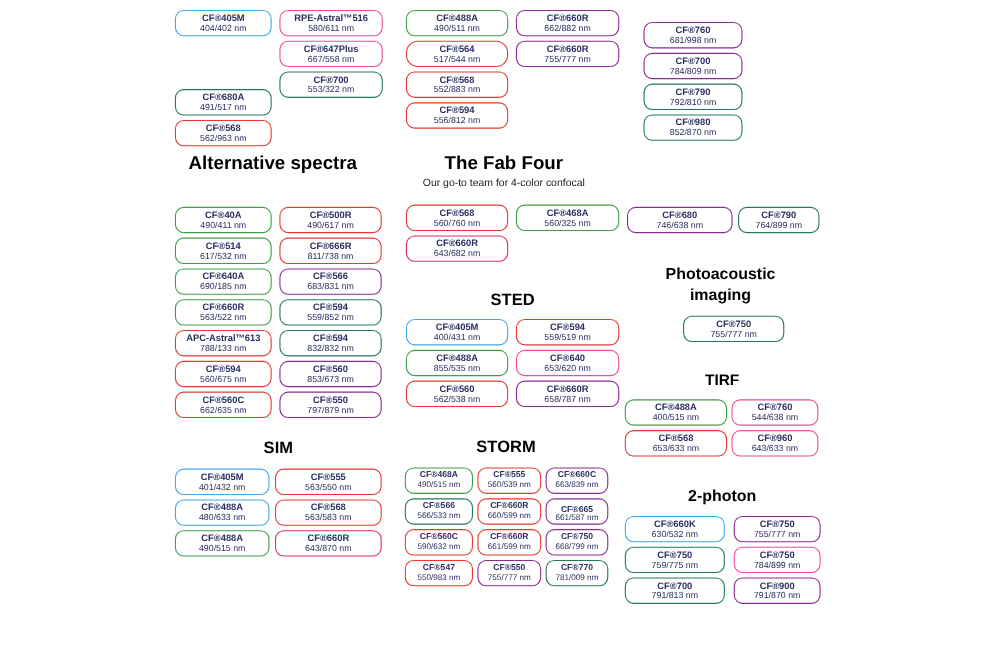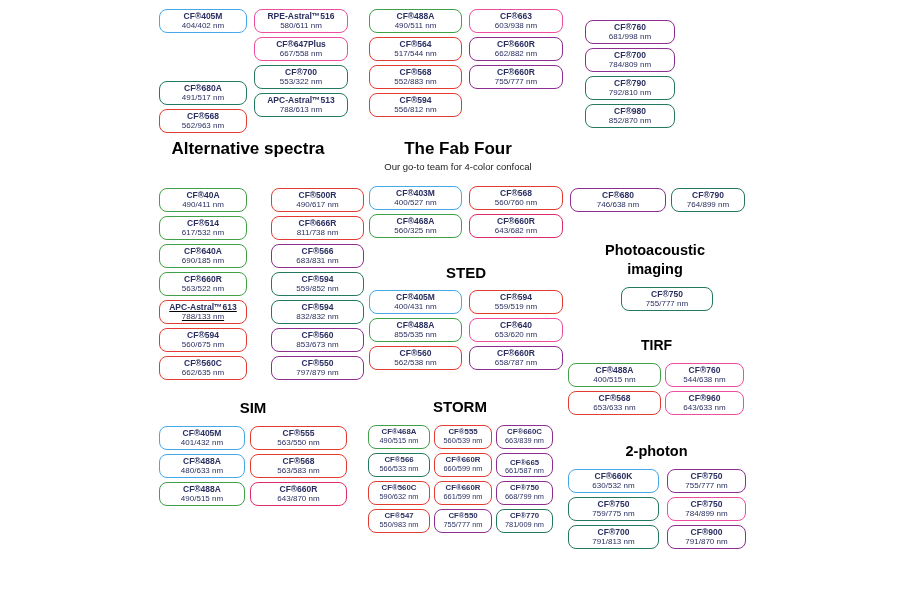--- a/index.html
+++ b/index.html
@@ -72,10 +72,6 @@
       </div>
     </div>
   <div class="vcol" style="left:469px;top:9px;width:94px">
-      <div class="pill" style="border-color: rgb(238, 76, 156);">
-        <div class="pname">CF®663</div>
-        <div class="pval">603/938 nm</div>
-      </div>
       <div class="pill" style="border-color: rgb(142, 45, 144);">
         <div class="pname">CF®660R</div>
         <div class="pval">662/882 nm</div>

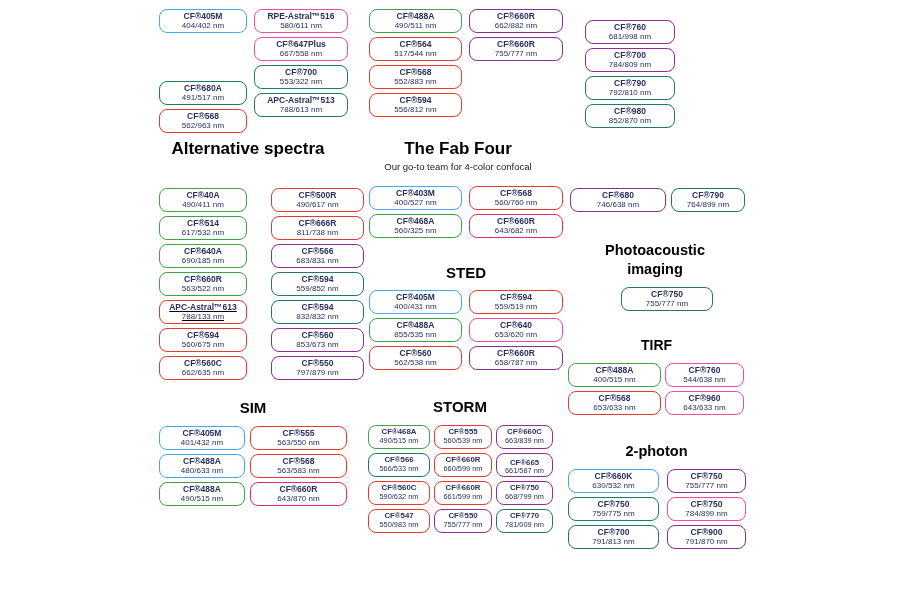--- a/index.html
+++ b/index.html
@@ -58,7 +58,7 @@
         <div class="pname">CF®488A</div>
         <div class="pval">490/511 nm</div>
       </div>
-      <div class="pill" style="border-color: rgb(226, 60, 49);">
+      <div class="pill" style="border-color: rgb(226, 60, 49); border-radius: 11px;">
         <div class="pname">CF®564</div>
         <div class="pval">517/544 nm</div>
       </div>

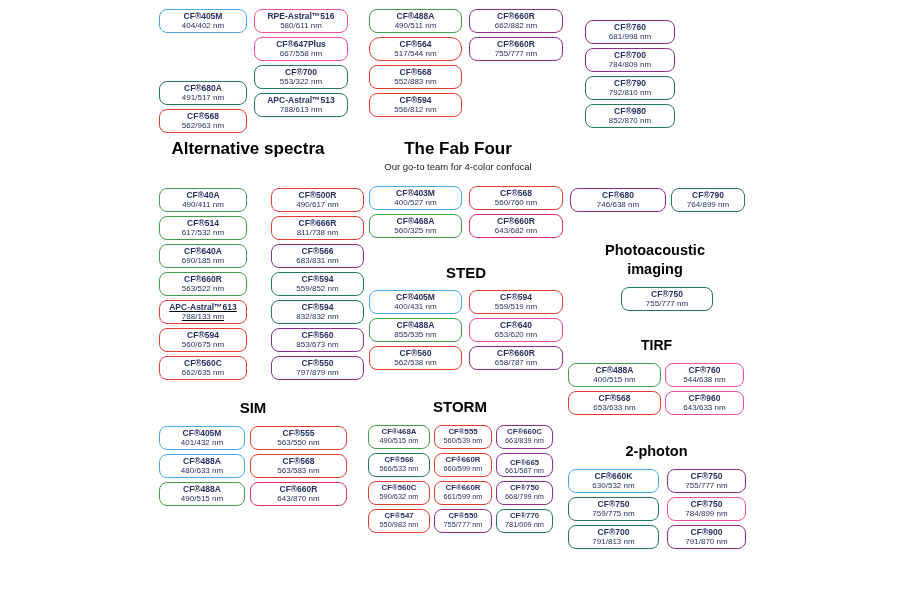--- a/index.html
+++ b/index.html
@@ -48,10 +48,6 @@
         <div class="pname">CF®700</div>
         <div class="pval">553/322 nm</div>
       </div>
-      <div class="pill" style="border-color: rgb(35, 121, 95);">
-        <div class="pname">APC-Astral™513</div>
-        <div class="pval">788/613 nm</div>
-      </div>
     </div>
   <div class="vcol" style="left:369px;top:9px;width:93px">
       <div class="pill" style="border-color: rgb(63, 160, 71);">

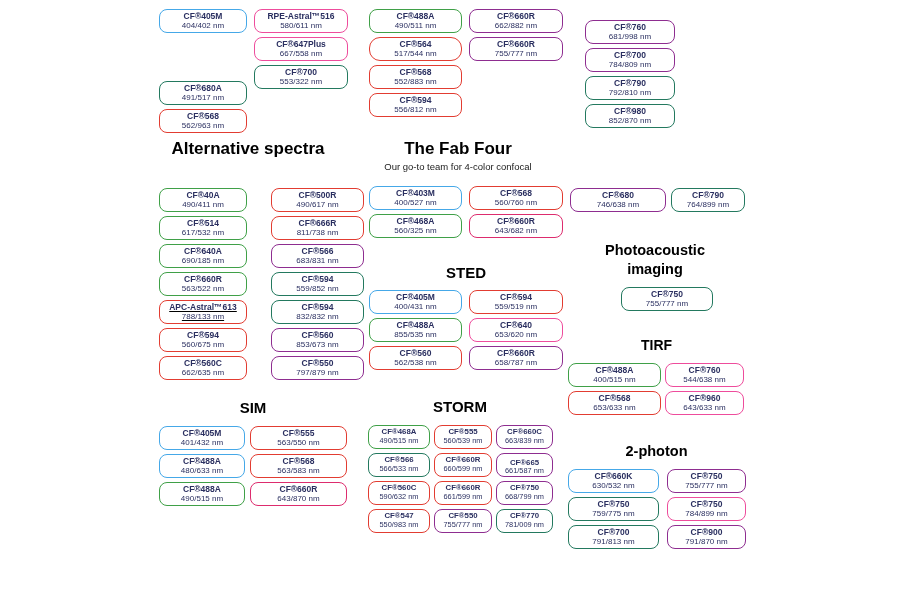--- a/index.html
+++ b/index.html
@@ -97,7 +97,7 @@
     </div>
 
   <div class="sec-title" style="left:140px;top:139px;width:216px;font-size:17px">Alternative spectra</div>
-  <div class="grid" style="left:159px;top:188px;grid-template-columns:88px 93px;column-gap:24px">
+  <div class="grid" style="left:159px;top:188px;grid-template-columns:88px 93px;column-gap:7px">
       <div class="pill" style="border-color: rgb(63, 160, 71);">
         <div class="pname">CF®40A</div>
         <div class="pval">490/411 nm</div>

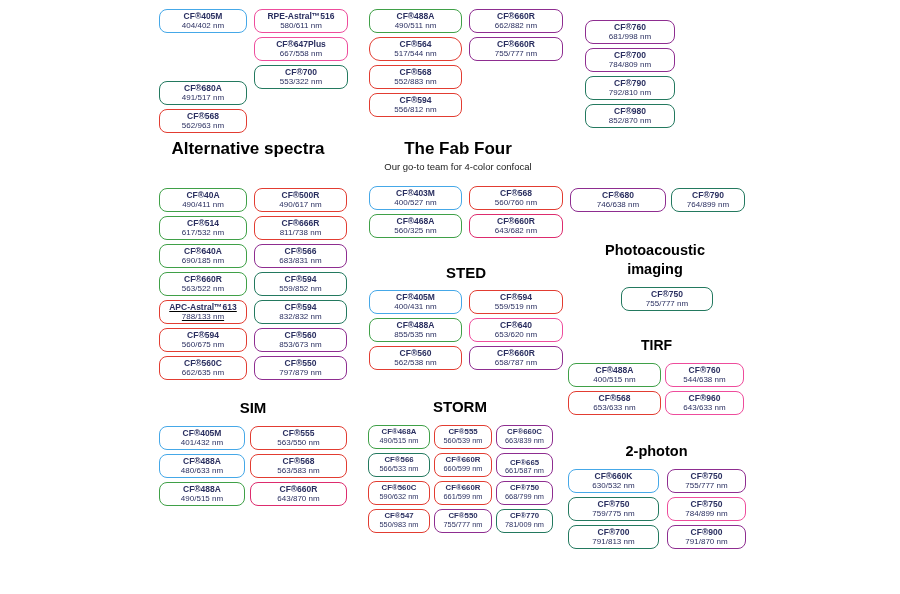--- a/index.html
+++ b/index.html
@@ -159,10 +159,6 @@
   <div class="sec-title" style="left:363px;top:139px;width:190px;font-size:17px">The Fab Four</div>
   <div class="sec-sub" style="left:363px;top:161px;width:190px">Our go-to team for 4-color confocal</div>
   <div class="grid" style="left:369px;top:186px;grid-template-columns:93px 94px;column-gap:7px">
-      <div class="pill" style="border-color: rgb(69, 168, 232);">
-        <div class="pname">CF®403M</div>
-        <div class="pval">400/527 nm</div>
-      </div>
       <div class="pill" style="border-color: rgb(226, 60, 49);">
         <div class="pname">CF®568</div>
         <div class="pval">560/760 nm</div>

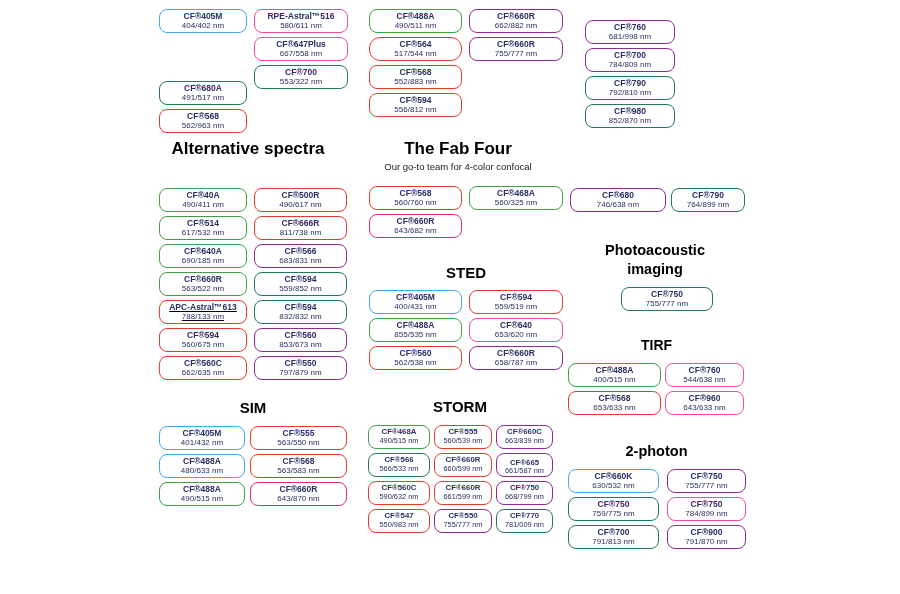--- a/index.html
+++ b/index.html
@@ -130,7 +130,7 @@
         <div class="pname">CF®594</div>
         <div class="pval">559/852 nm</div>
       </div>
-      <div class="pill" style="border-color: rgb(226, 60, 49); text-decoration: underline;">
+      <div class="pill" style="border-color: rgb(226, 60, 49);">
         <div class="pname">APC-Astral™613</div>
         <div class="pval">788/133 nm</div>
       </div>

